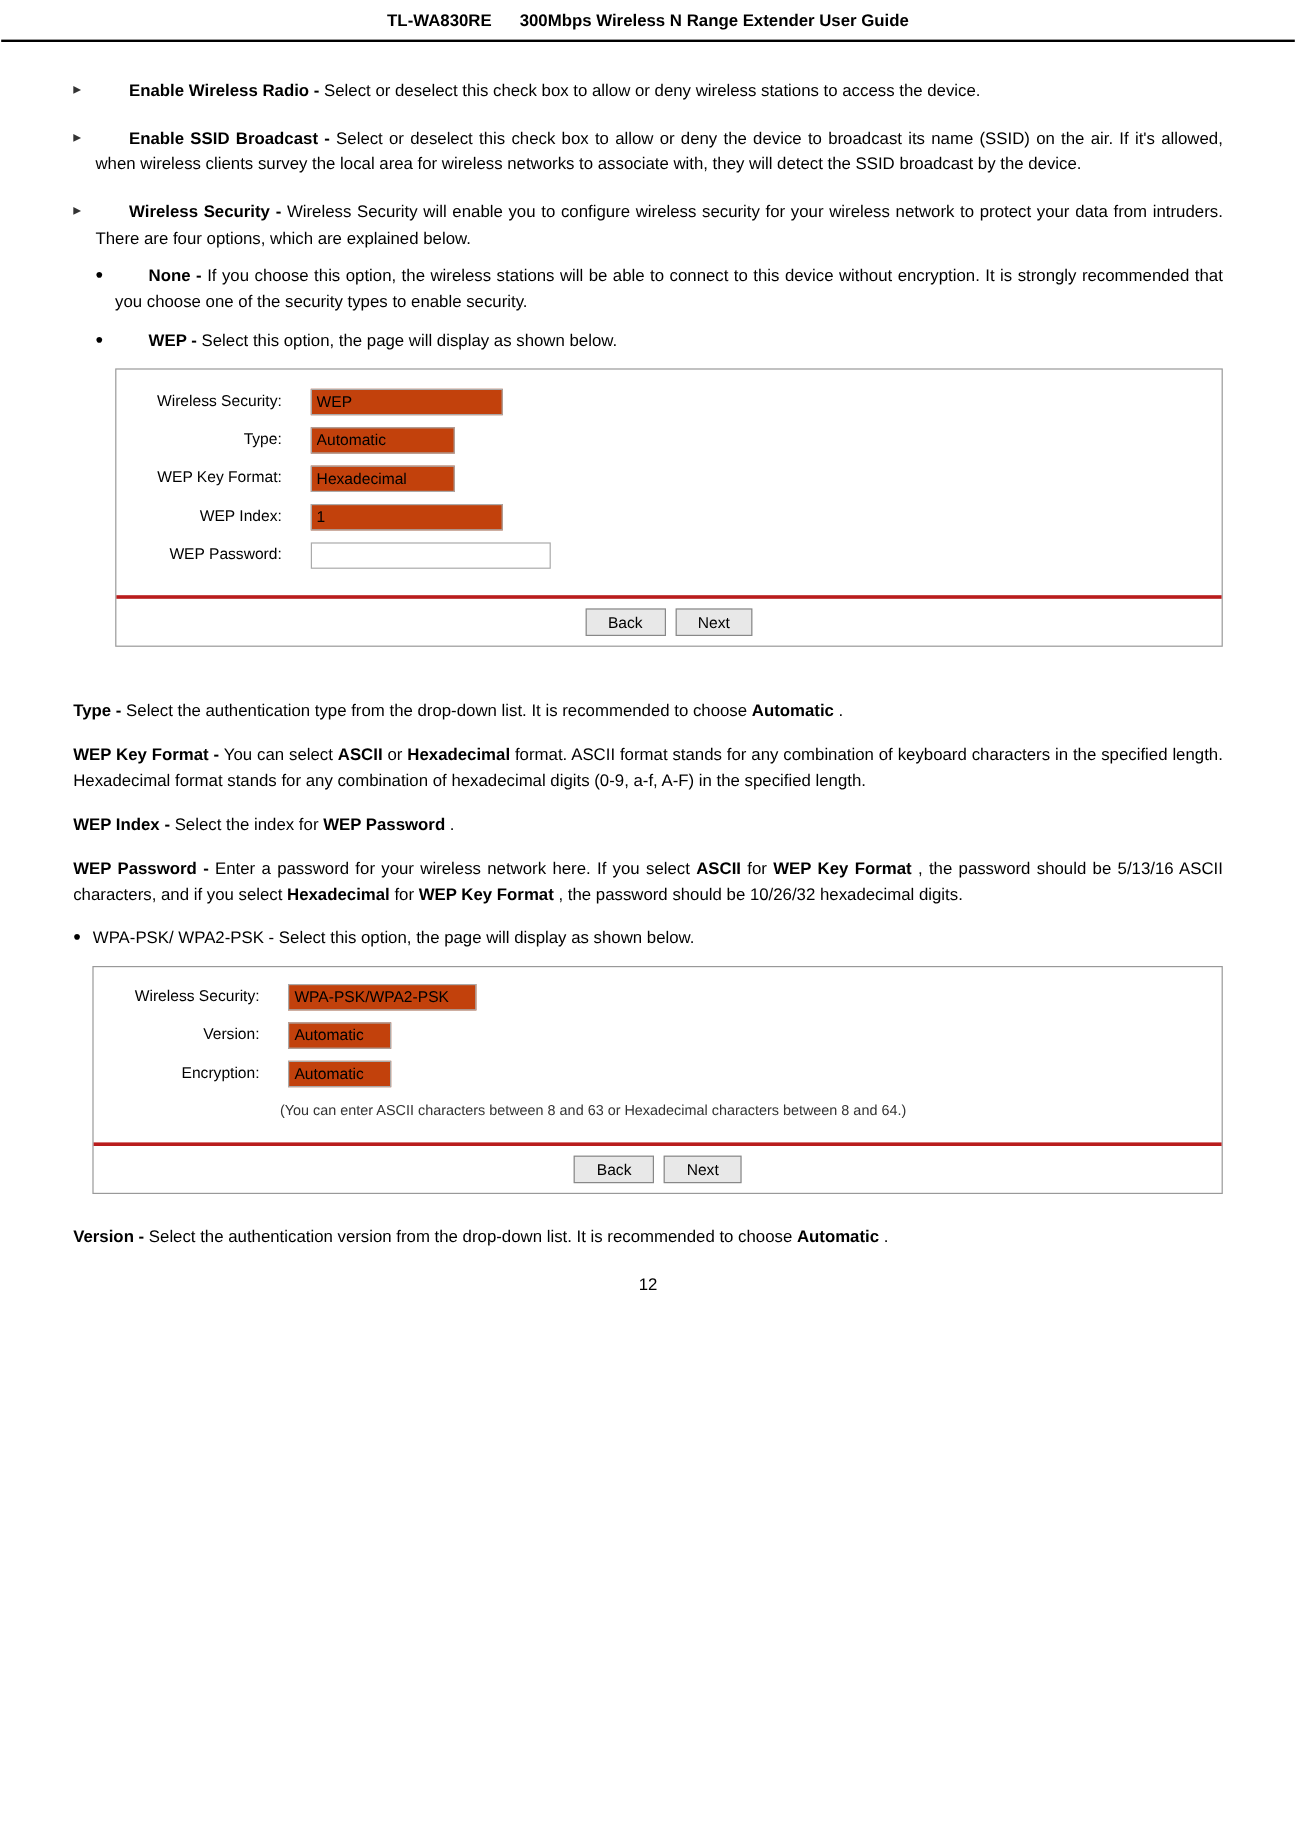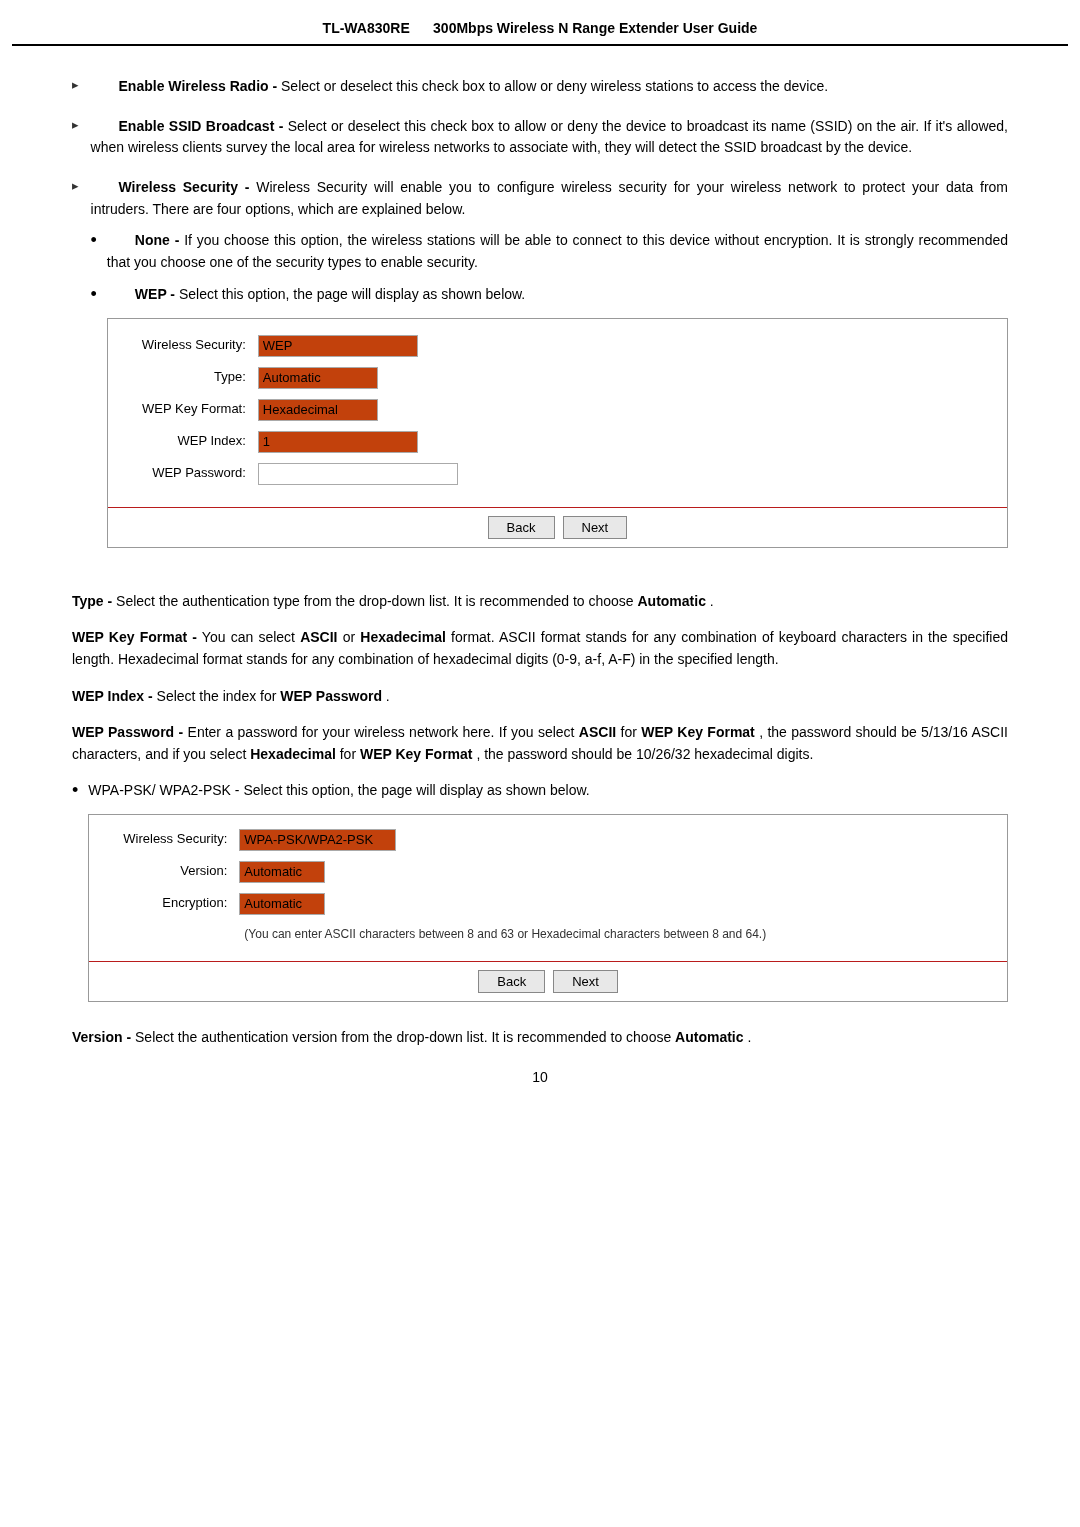--- a/index.html
+++ b/index.html
@@ -16,7 +16,7 @@
       width: 1080px;
       min-height: 1527px;
       background: #fff;
-      padding: 12px;
+      padding: 1px;
     }
     
     .header {

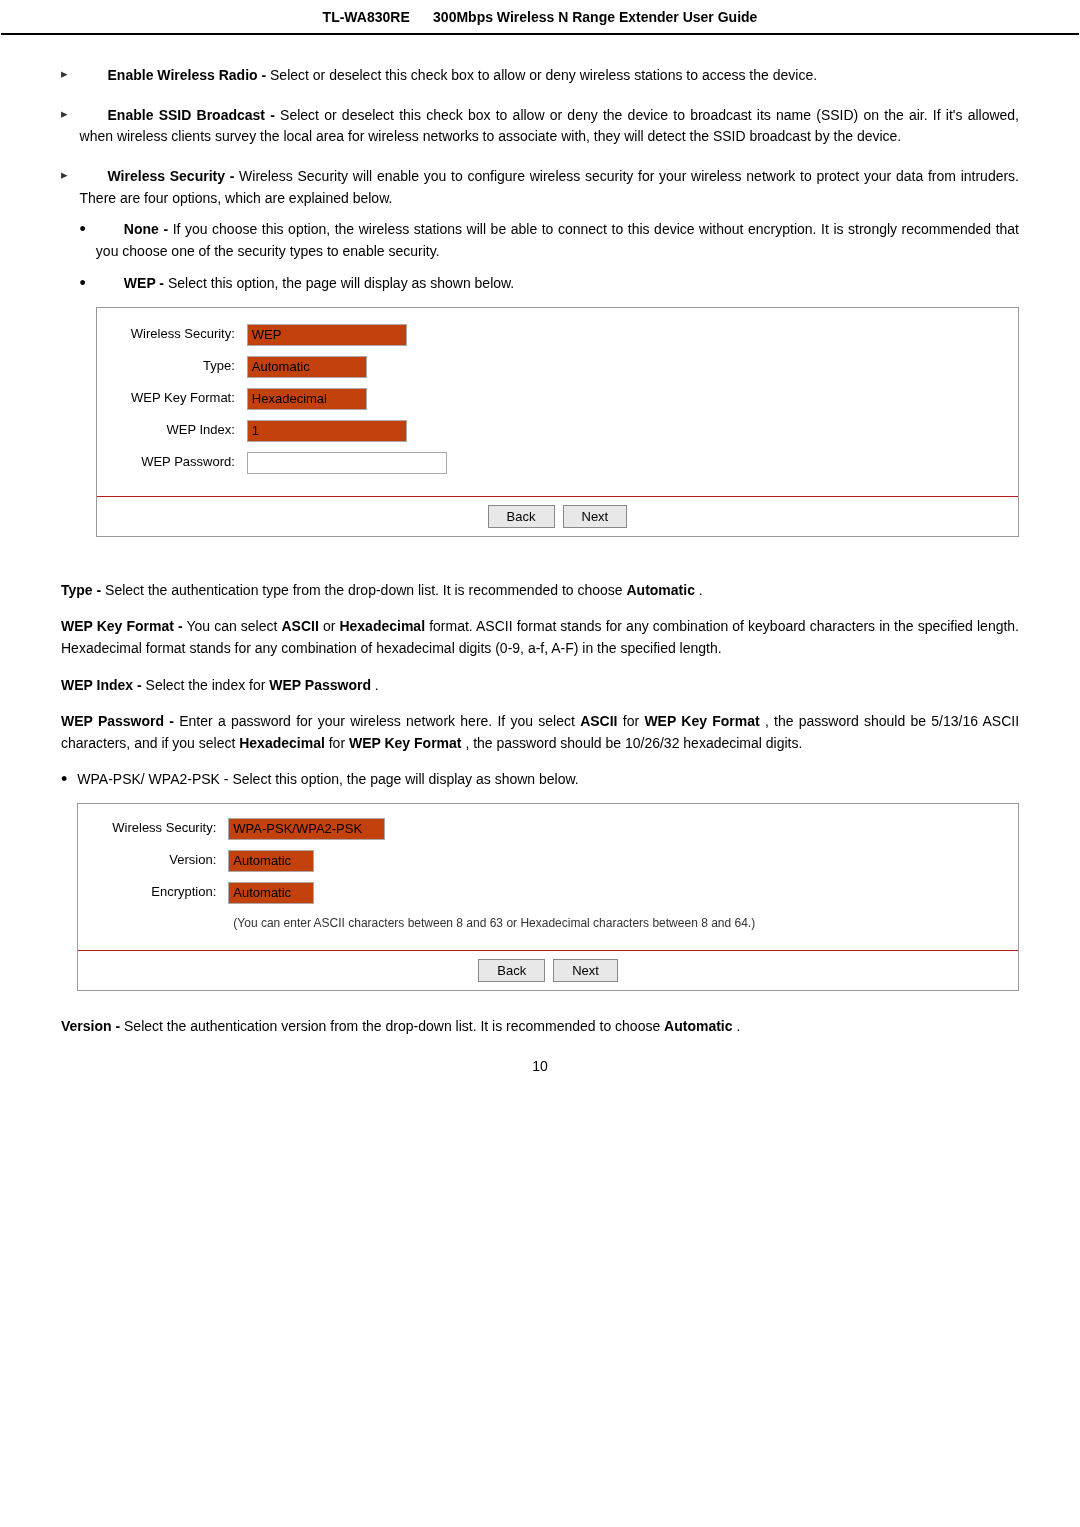--- a/index.html
+++ b/index.html
@@ -97,6 +97,7 @@
       display: flex;
       align-items: flex-start;
       margin-bottom: 10px;
+      gap: 12px;
     }
     .form-label {
       text-align: right;

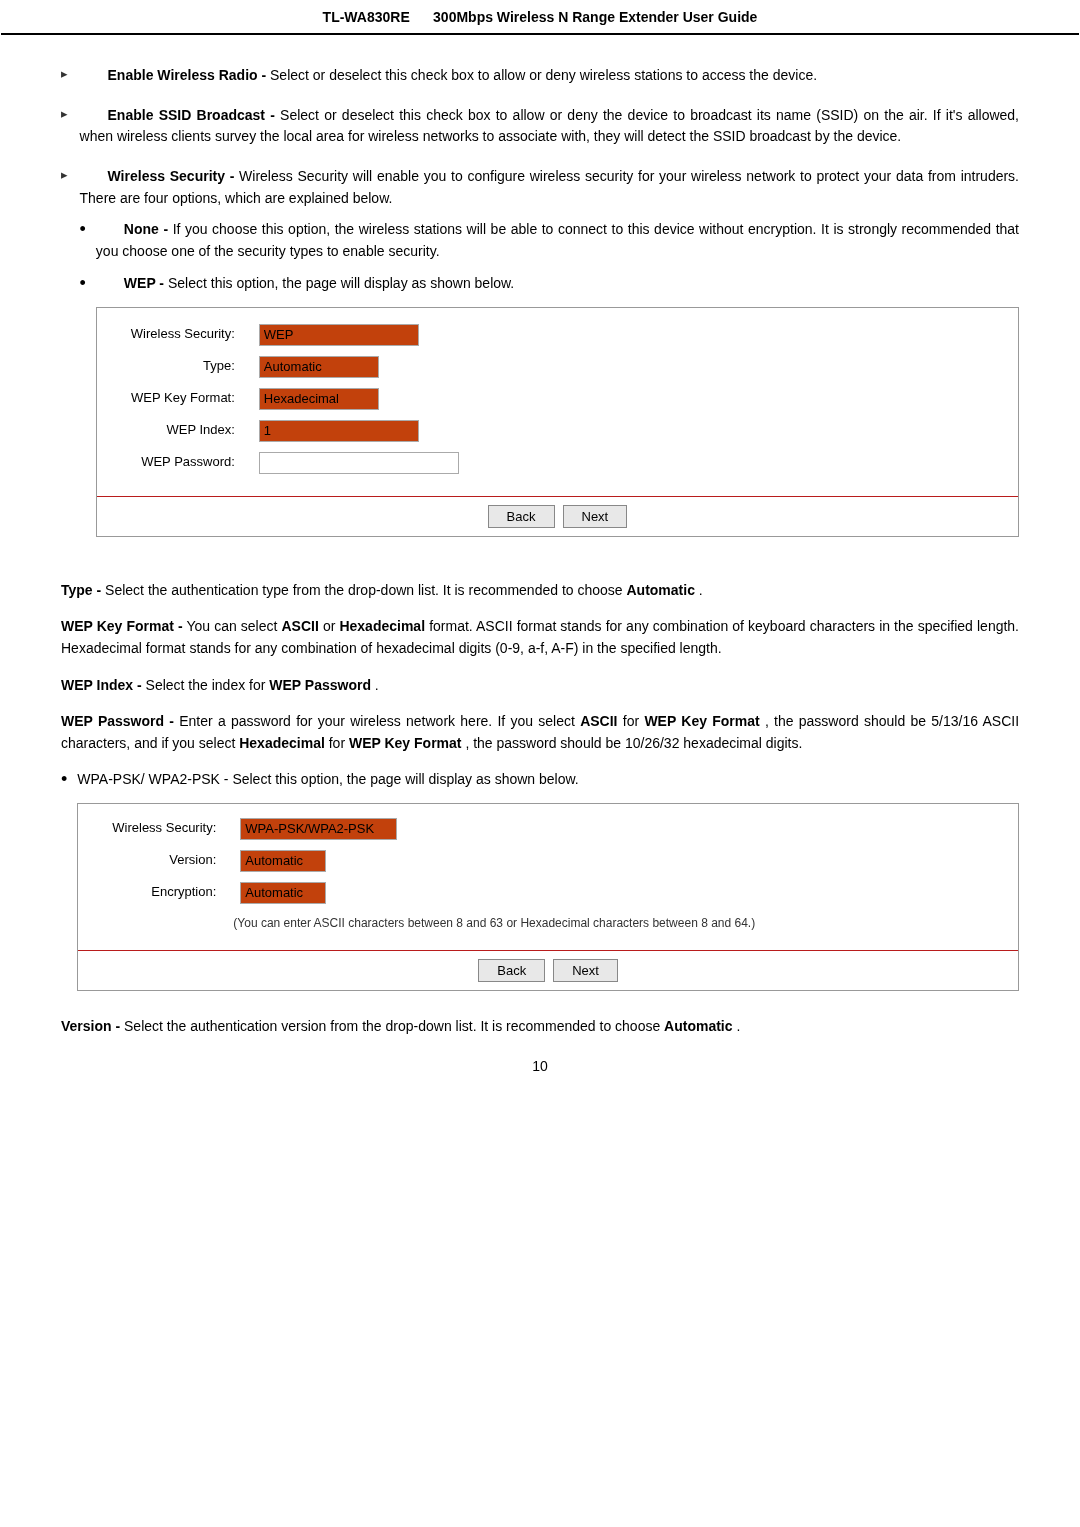--- a/index.html
+++ b/index.html
@@ -112,7 +112,7 @@
     }
     
     .form-box-footer {
-      border-top: 1px solid #b91c1c;
+      border-top: 3px solid #b91c1c;
       padding: 8px 20px;
       display: flex;
       justify-content: center;

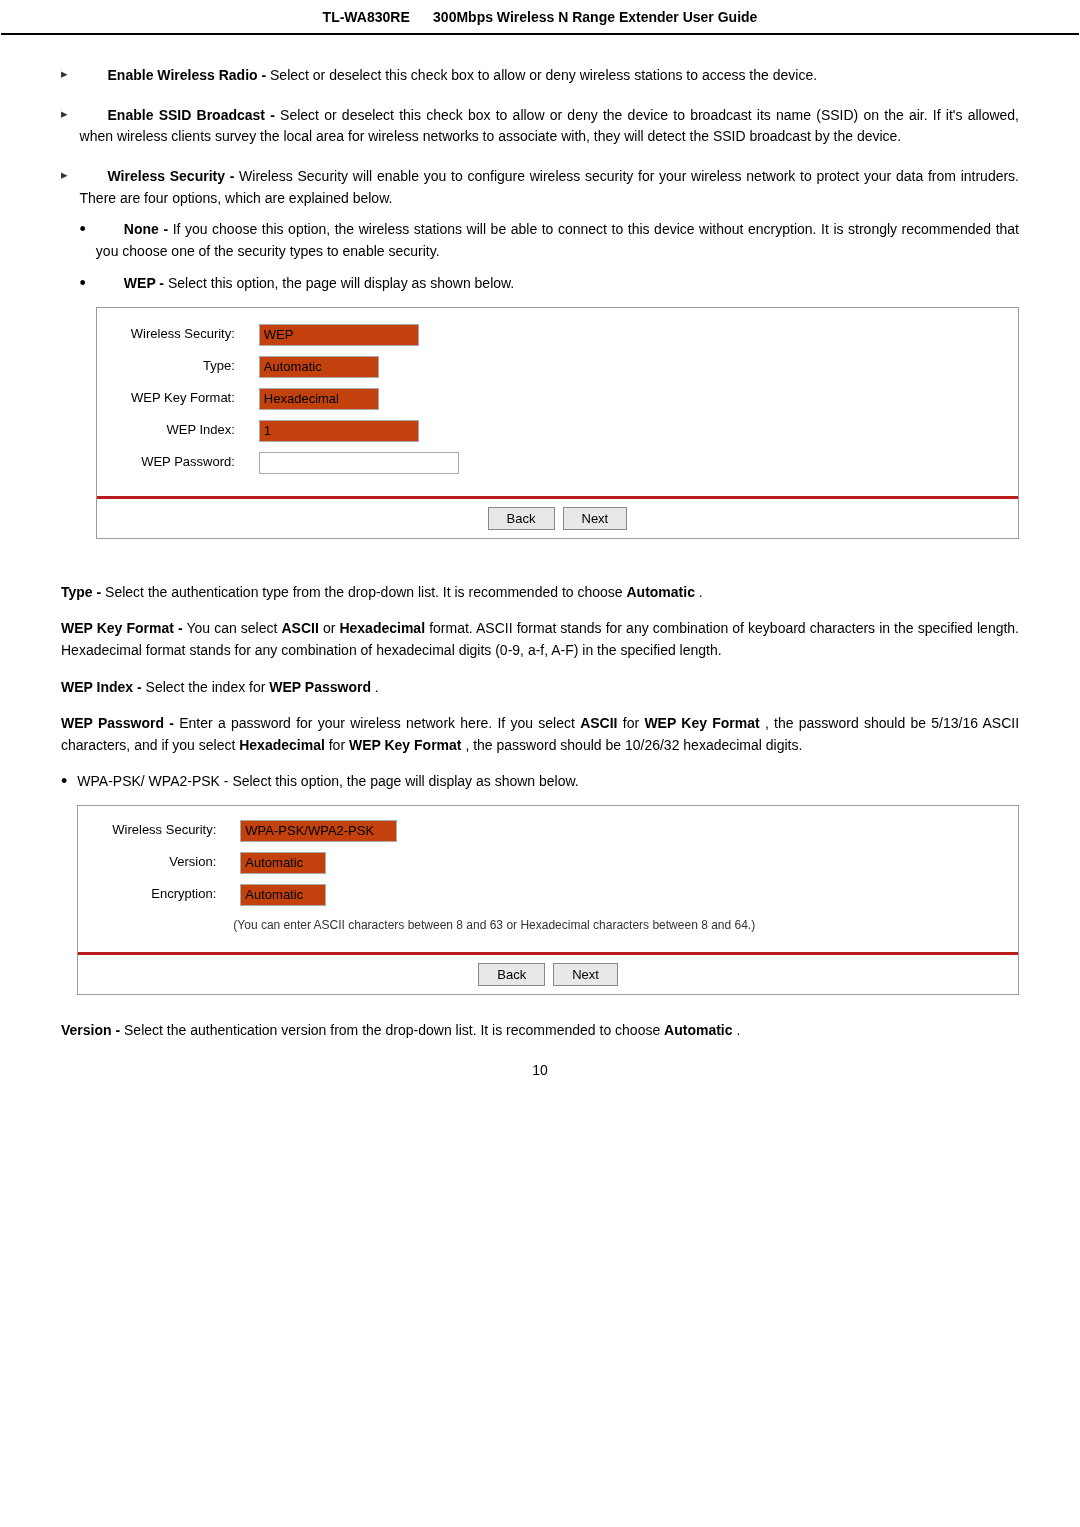--- a/index.html
+++ b/index.html
@@ -400,7 +400,7 @@
       <span>.</span>
     </div>
 
-    <div class="page-number">10</div>
+    <div class="page-number">12</div>
 
   </div>
 </div>

